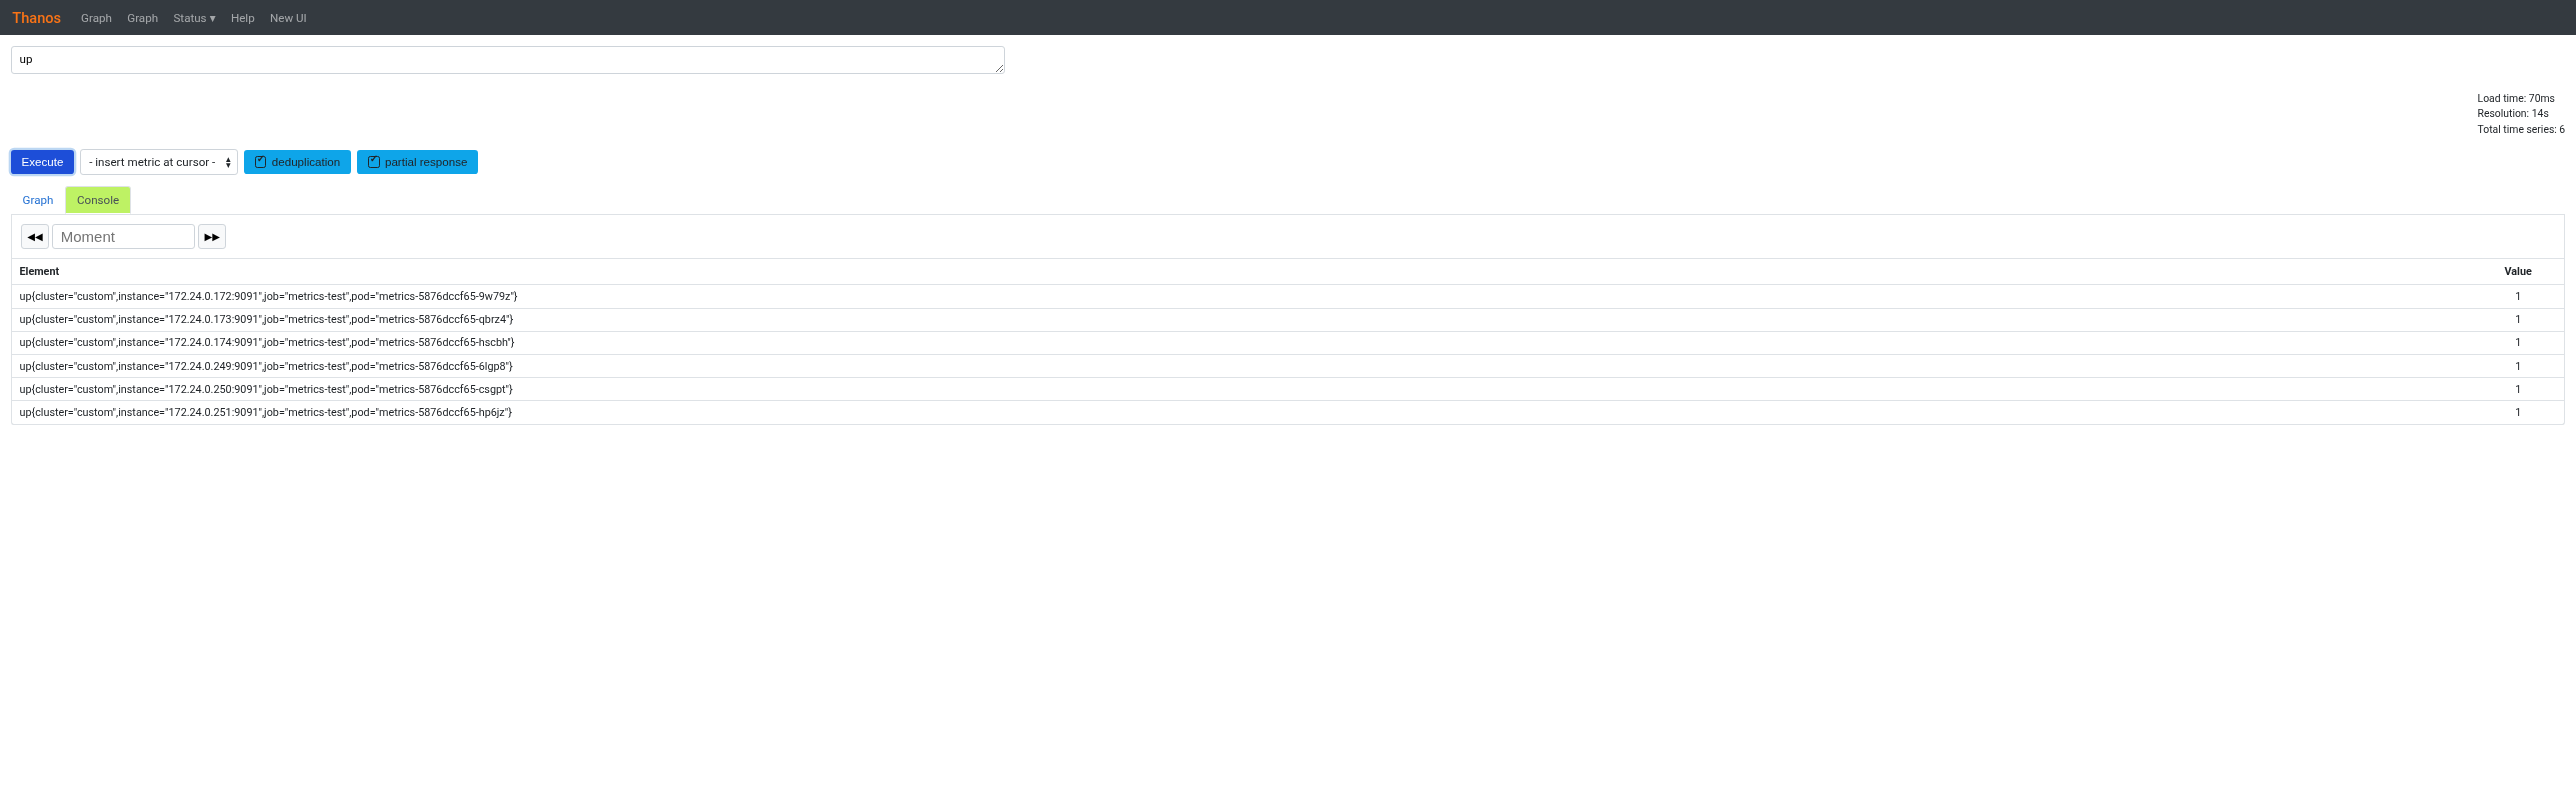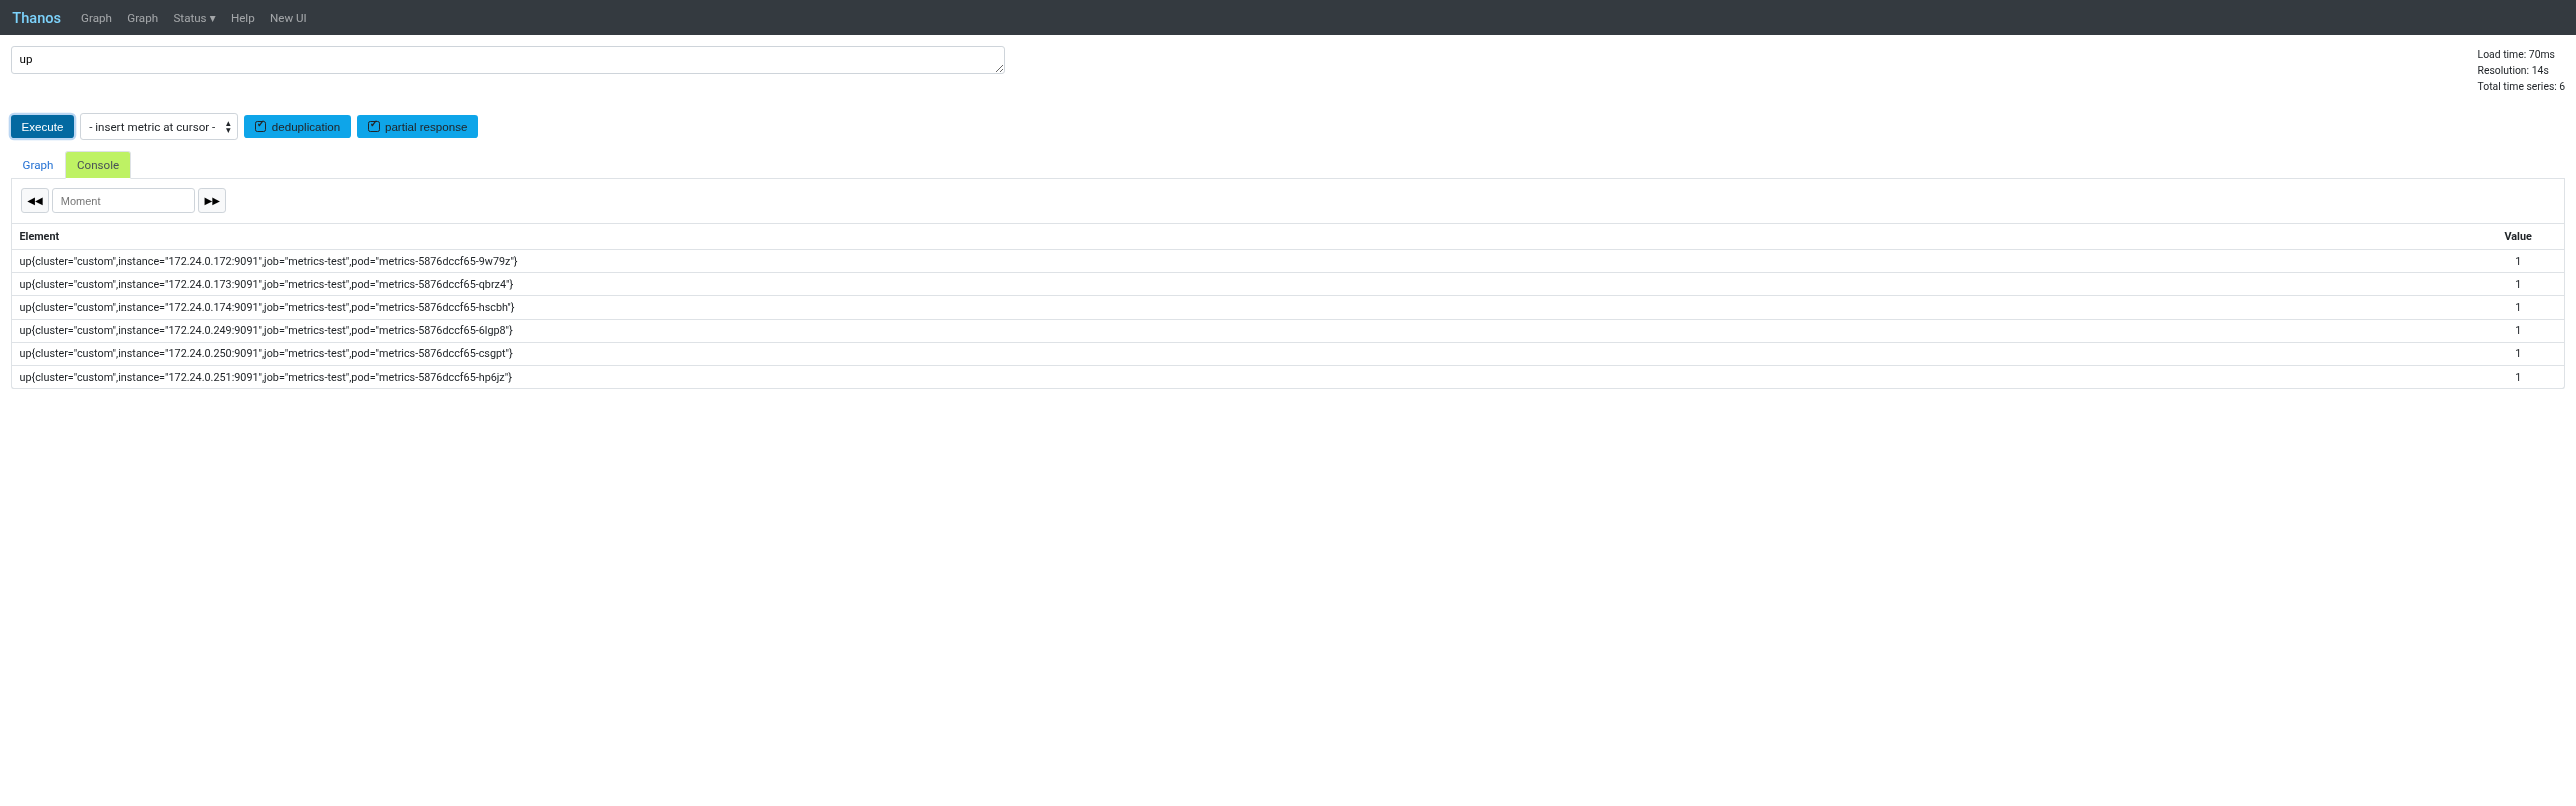--- a/index.html
+++ b/index.html
@@ -7,7 +7,7 @@
 
     
     .navbar { background: #343a40; color: #fff; display: flex; align-items: center; padding: 6.2px 12.3px; height: 35px; }
-    .navbar-brand { font-size: 14.6px; font-weight: 500; color: #7dd3fc; margin-right: 12.3px; }
+    .navbar-brand { font-size: 14.6px; font-weight: 500; color: #f97316; margin-right: 12.3px; }
     .nav-item { color: rgba(255,255,255,0.55); font-size: 11.6px; padding: 6.2px 7.7px; cursor: pointer; display: flex; align-items: center; }
     .nav-item .caret { margin-left: 3.1px; }
 

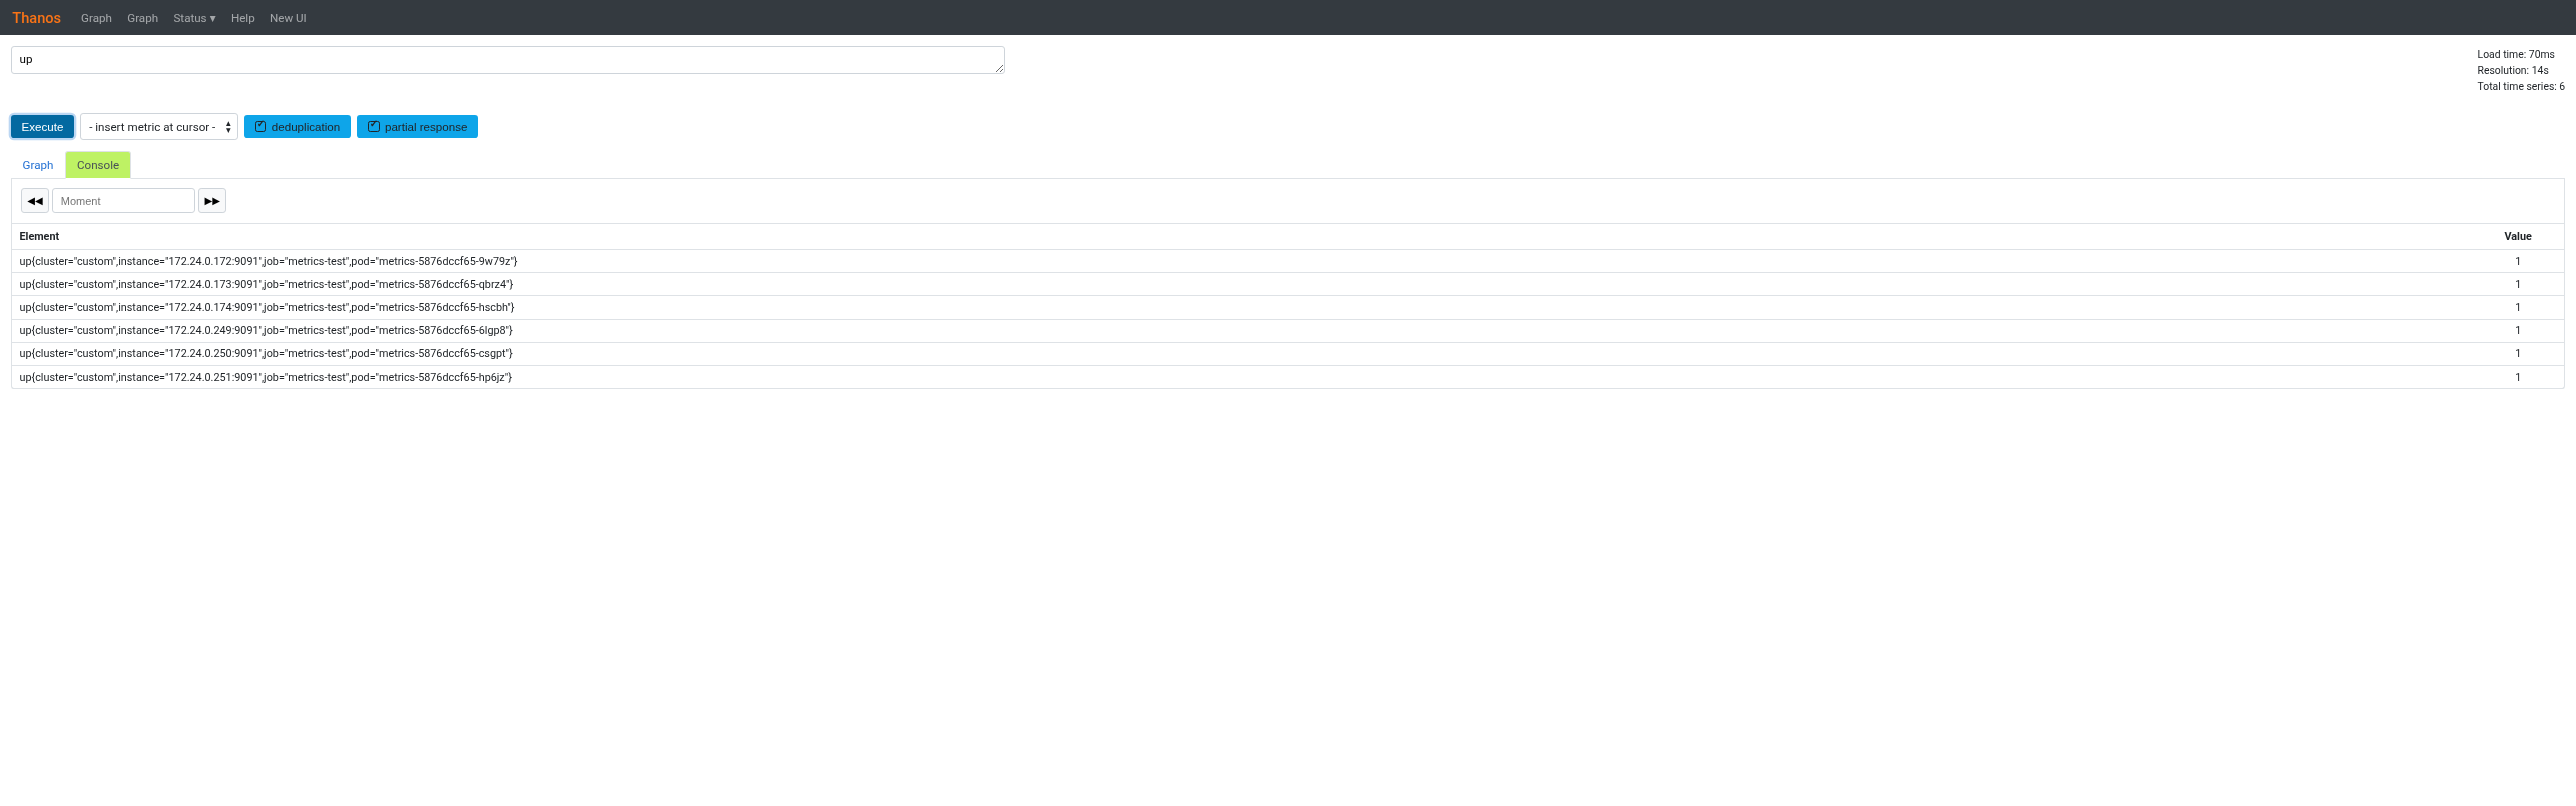--- a/index.html
+++ b/index.html
@@ -18,7 +18,7 @@
     .fake-checkbox { width: 10px; height: 10px; border: 1.5px solid #212529; border-radius: 2.3px; margin-right: 4.6px; display: inline-block; }
     .checkbox-label { font-size: 10.8px; }
 
-    .query-row { display: flex; align-items: flex-start; gap: 15.4px; margin-bottom: 19px; }
+    .query-row { display: flex; align-items: flex-start; gap: 15.4px; margin-bottom: 11px; flex-direction: column; }
     .query-input { flex: 0 0 auto; width: 994px; border: 0.8px solid #ced4da; border-radius: 3.1px; padding: 5.4px 7.7px; font-size: 11.6px; resize: both; height: 28px; line-height: 15.4px; font-family: inherit; }
     .stats { font-size: 10.4px; line-height: 1.5; color: #212529; margin-left: auto; padding-top: 1.5px; }
 

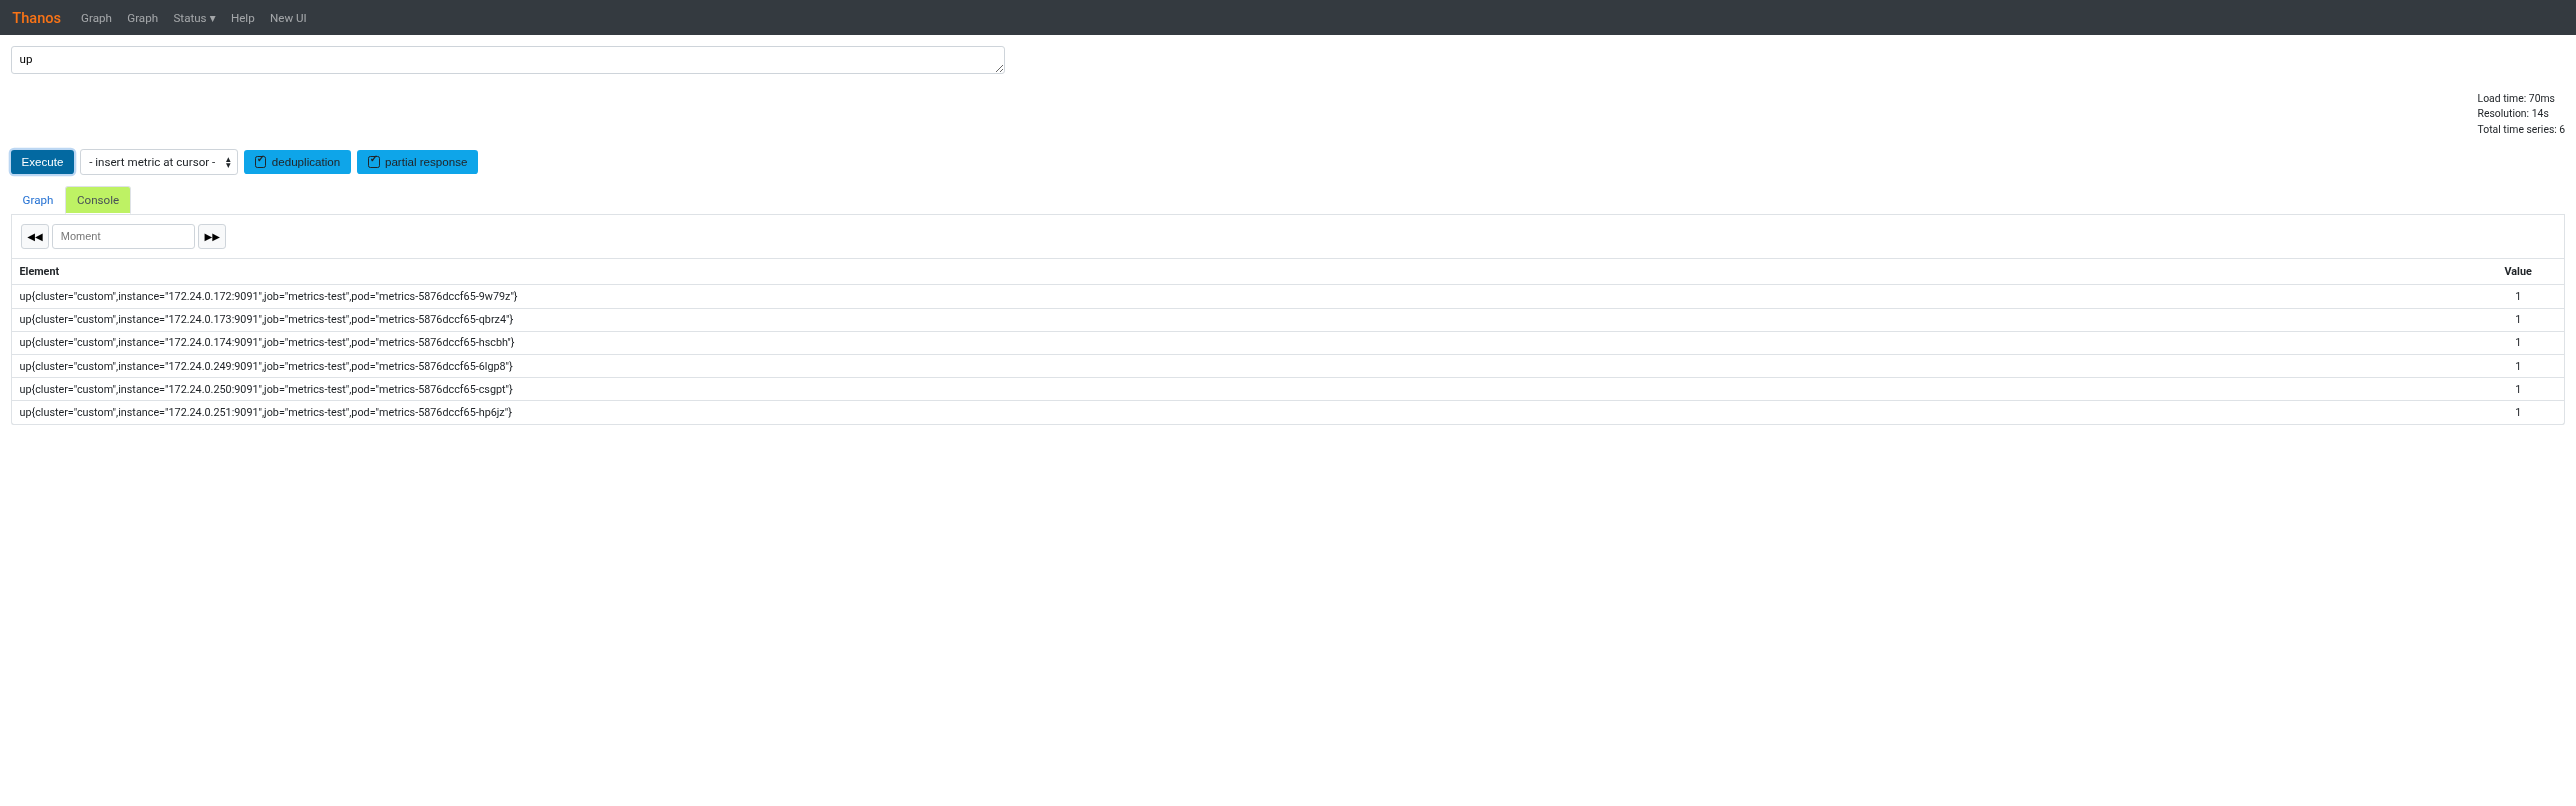--- a/index.html
+++ b/index.html
@@ -24,7 +24,7 @@
 
     .controls-row { display: flex; align-items: center; gap: 6.2px; margin-bottom: 10.8px; }
     .btn { border: none; border-radius: 3.1px; padding: 5.4px 10.8px; font-size: 11.6px; cursor: pointer; display: inline-flex; align-items: center; }
-    .btn-primary { background: #0369a1; color: #fff; box-shadow: 0 0 0 2.3px rgba(63,140,220,0.35); }
+    .btn-primary { background: #1d4ed8; color: #fff; box-shadow: 0 0 0 2.3px rgba(63,140,220,0.35); }
     .metric-select { border: 0.8px solid #ced4da; border-radius: 3.1px; padding: 5.4px 21.6px 5.4px 7.7px; font-size: 11.6px; background: #fff; position: relative; display: inline-flex; align-items: center; cursor: pointer; }
     .metric-select .updown { position: absolute; right: 6.2px; font-size: 9.2px; line-height: 6.2px; display: flex; flex-direction: column; }
     .btn-gray { background: #0ea5e9; color: #212529; }

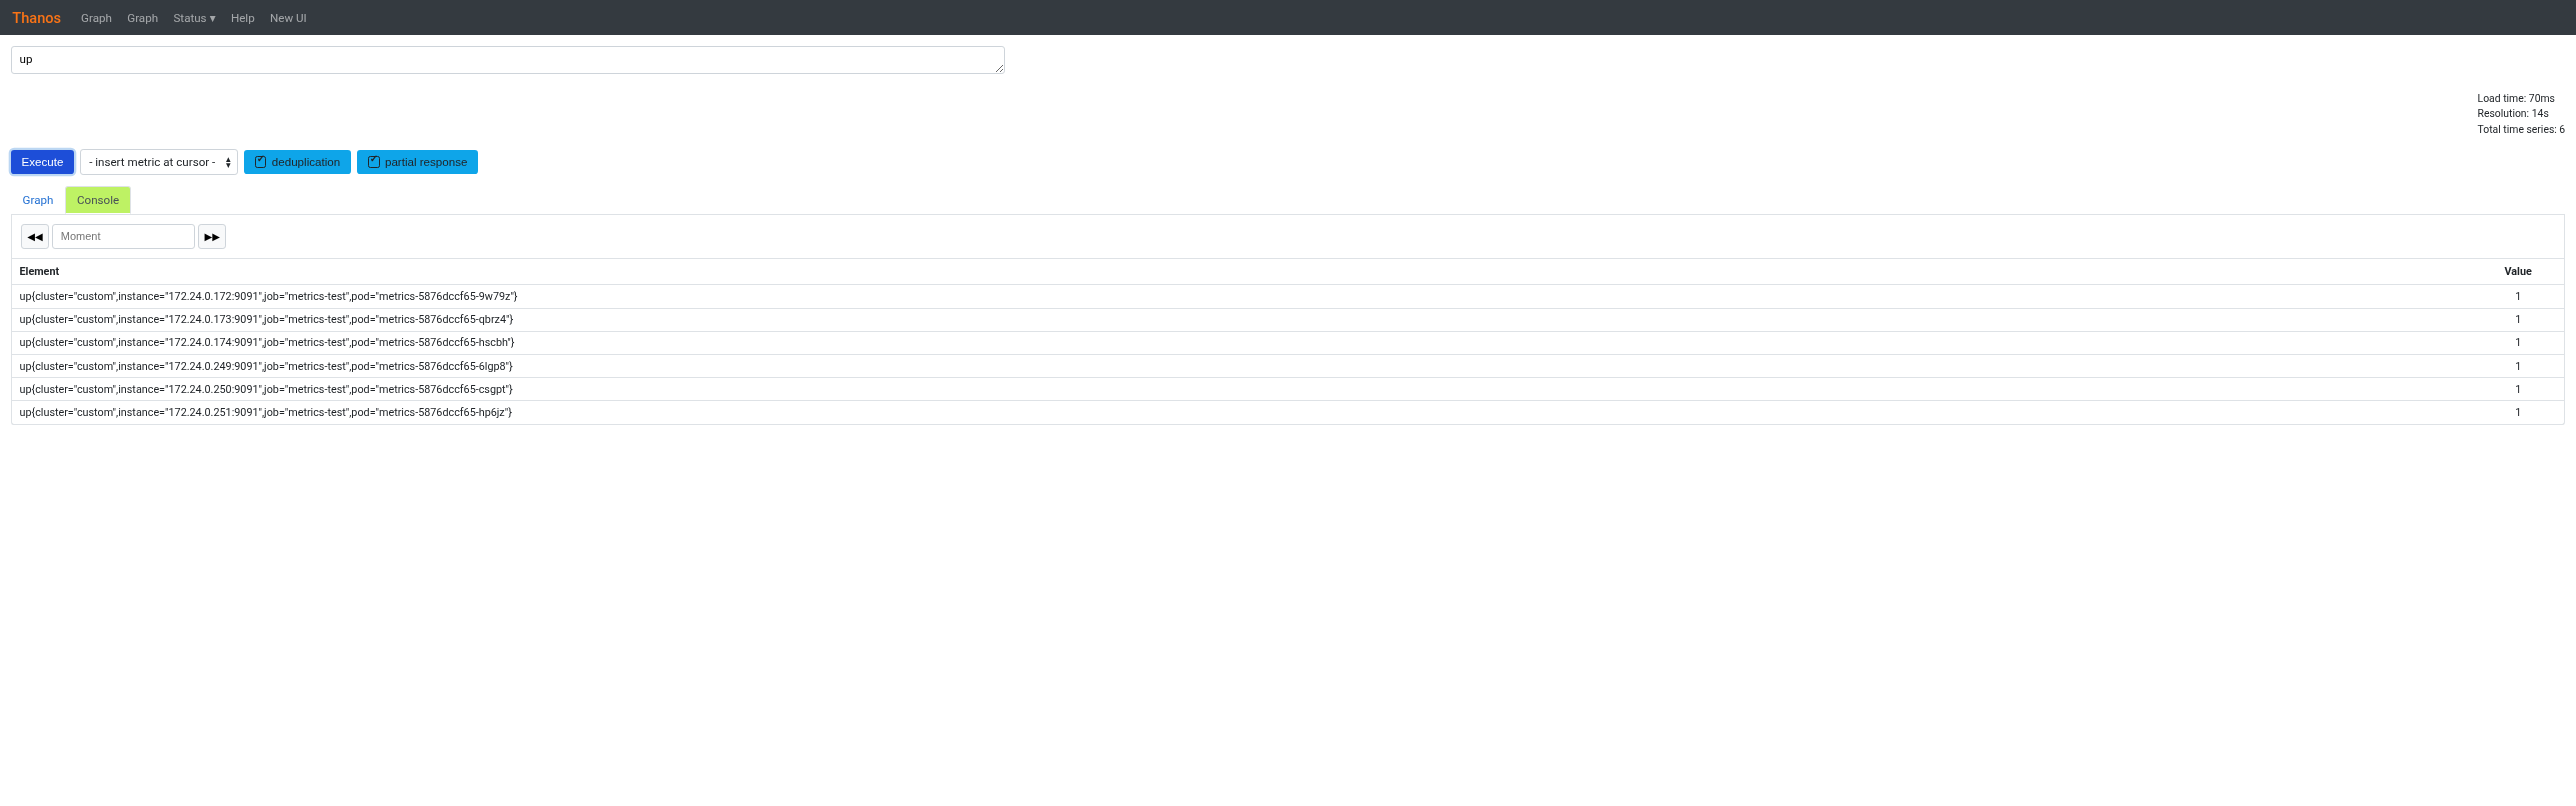--- a/index.html
+++ b/index.html
@@ -41,7 +41,7 @@
 
     .moment-row { display: flex; align-items: center; gap: 3.1px; padding: 9.2px; }
     .icon-btn { border: 0.8px solid #ced4da; border-radius: 3.1px; background: #f8f9fa; width: 28px; height: 25px; display: flex; align-items: center; justify-content: center; cursor: pointer; font-size: 10px; }
-    .moment-input { border: 0.8px solid #ced4da; border-radius: 3.1px; padding: 4.6px 7.7px; font-size: 11px; width: 143px; height: 25px; }
+    .moment-input { border: 0.8px solid #ced4da; border-radius: 3.1px; padding: 4.6px 7.7px; font-size: 15px; width: 143px; height: 25px; }
 
     
     table { width: 100%; border-collapse: collapse; }

